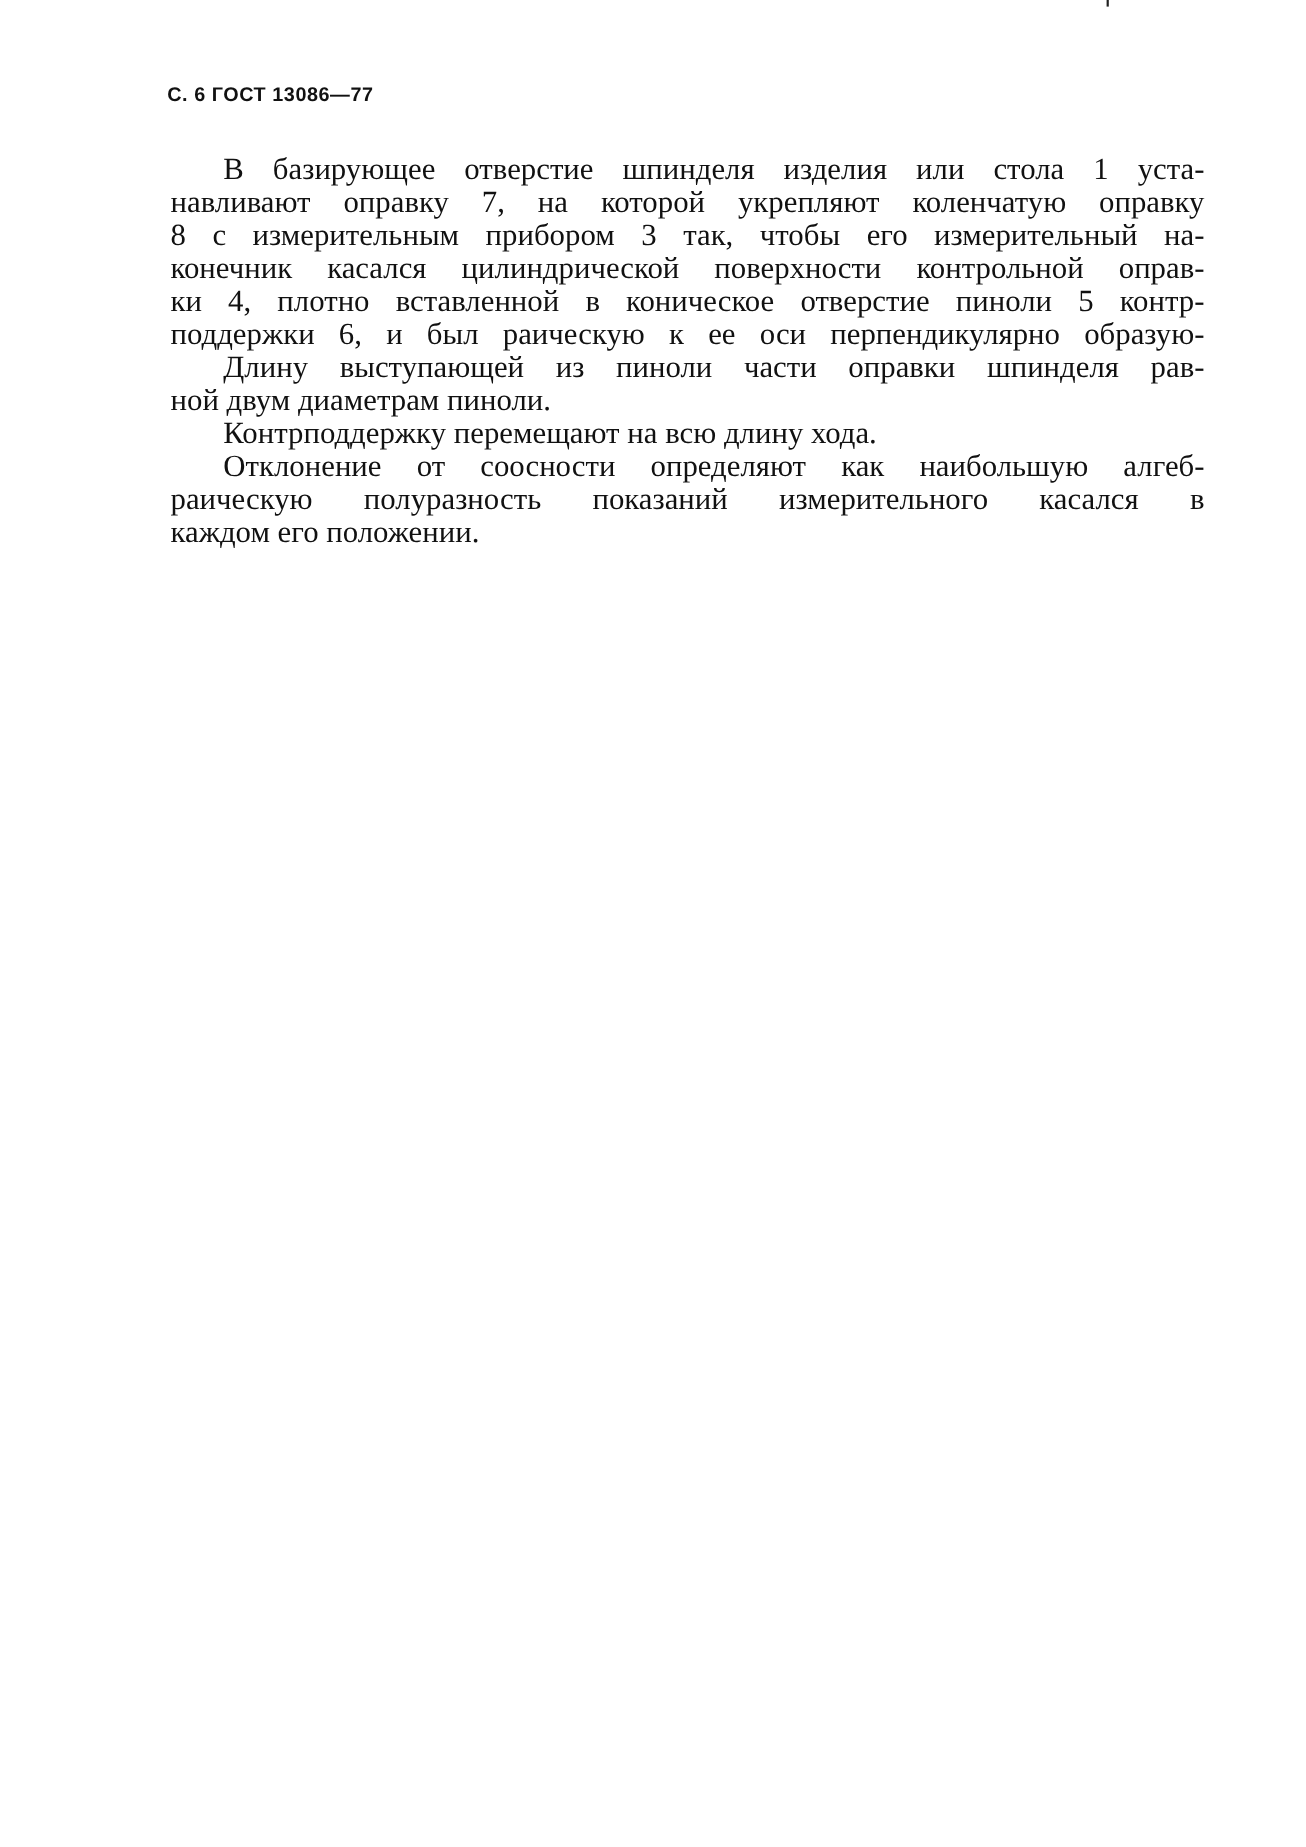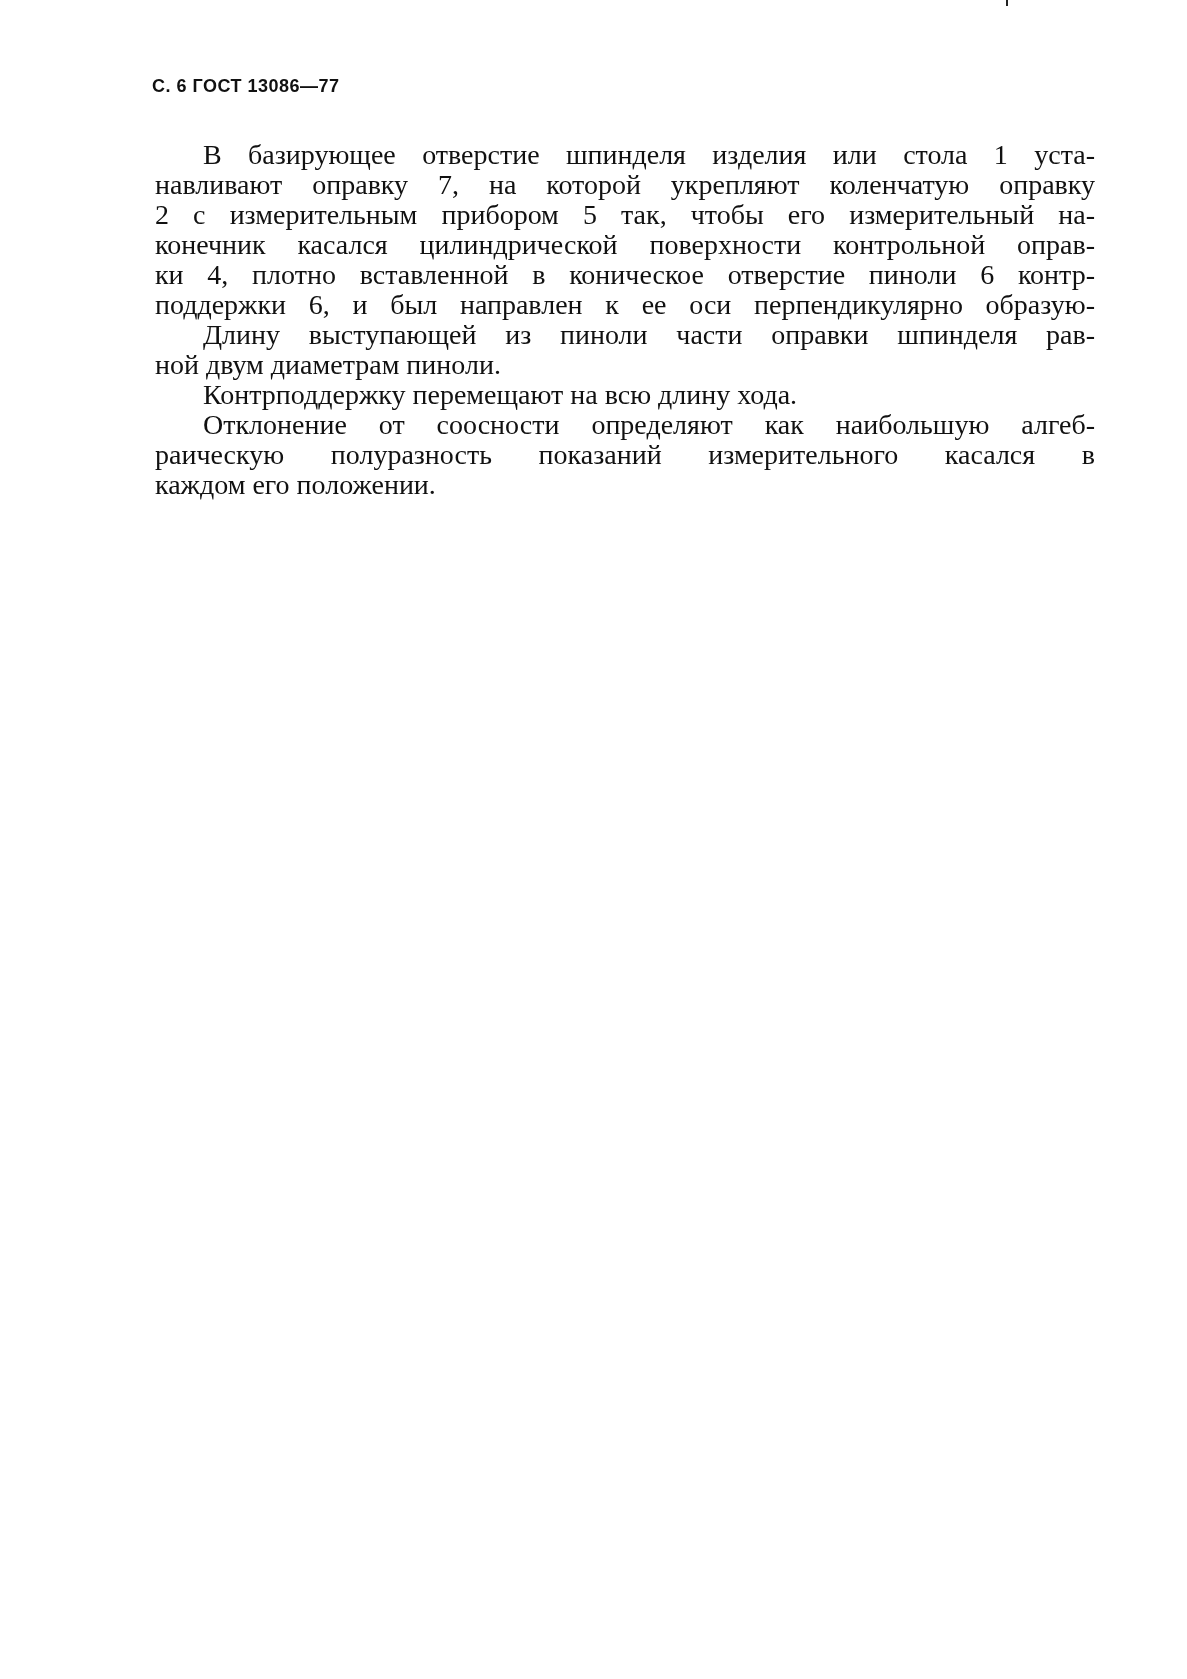--- a/index.html
+++ b/index.html
@@ -35,7 +35,7 @@
   <div>
     <span class="line justify indent">В базирующее отверстие шпинделя изделия или стола 1 уста-</span>
     <span class="line justify">навливают оправку 7, на которой укрепляют коленчатую оправку</span>
-    <span class="line justify">2 с измерительным прибором 5 так, чтобы его измерительный на-</span>
+    <span class="line justify">8 с измерительным прибором 3 так, чтобы его измерительный на-</span>
     <span class="line justify">конечник касался цилиндрической поверхности контрольной оправ-</span>
     <span class="line justify">ки 4, плотно вставленной в коническое отверстие пиноли 6 контр-</span>
     <span class="line justify">поддержки 6, и был направлен к ее оси перпендикулярно образую-</span>

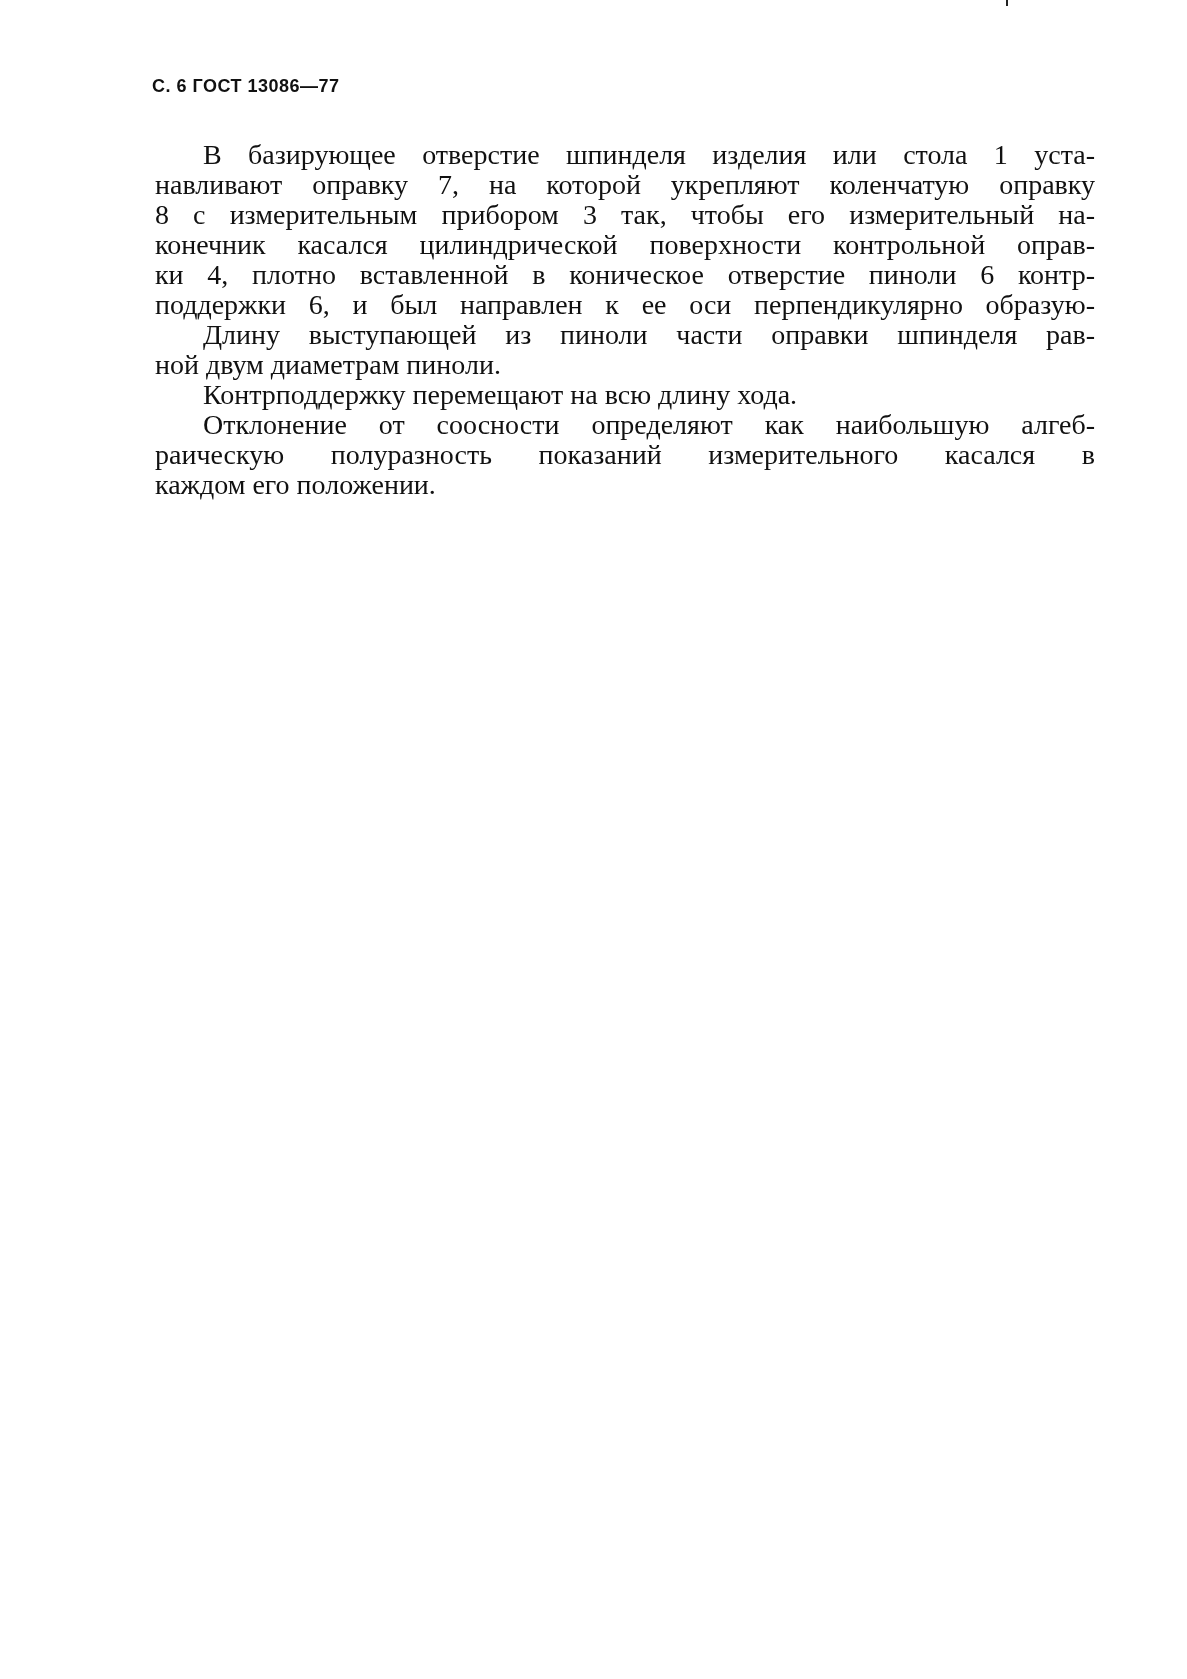--- a/index.html
+++ b/index.html
@@ -37,7 +37,7 @@
     <span class="line justify">навливают оправку 7, на которой укрепляют коленчатую оправку</span>
     <span class="line justify">8 с измерительным прибором 3 так, чтобы его измерительный на-</span>
     <span class="line justify">конечник касался цилиндрической поверхности контрольной оправ-</span>
-    <span class="line justify">ки 4, плотно вставленной в коническое отверстие пиноли 6 контр-</span>
+    <span class="line justify">ки 4, плотно вставленной в коническое отверстие пиноли 5 контр-</span>
     <span class="line justify">поддержки 6, и был направлен к ее оси перпендикулярно образую-</span>
   </div>
   <div>

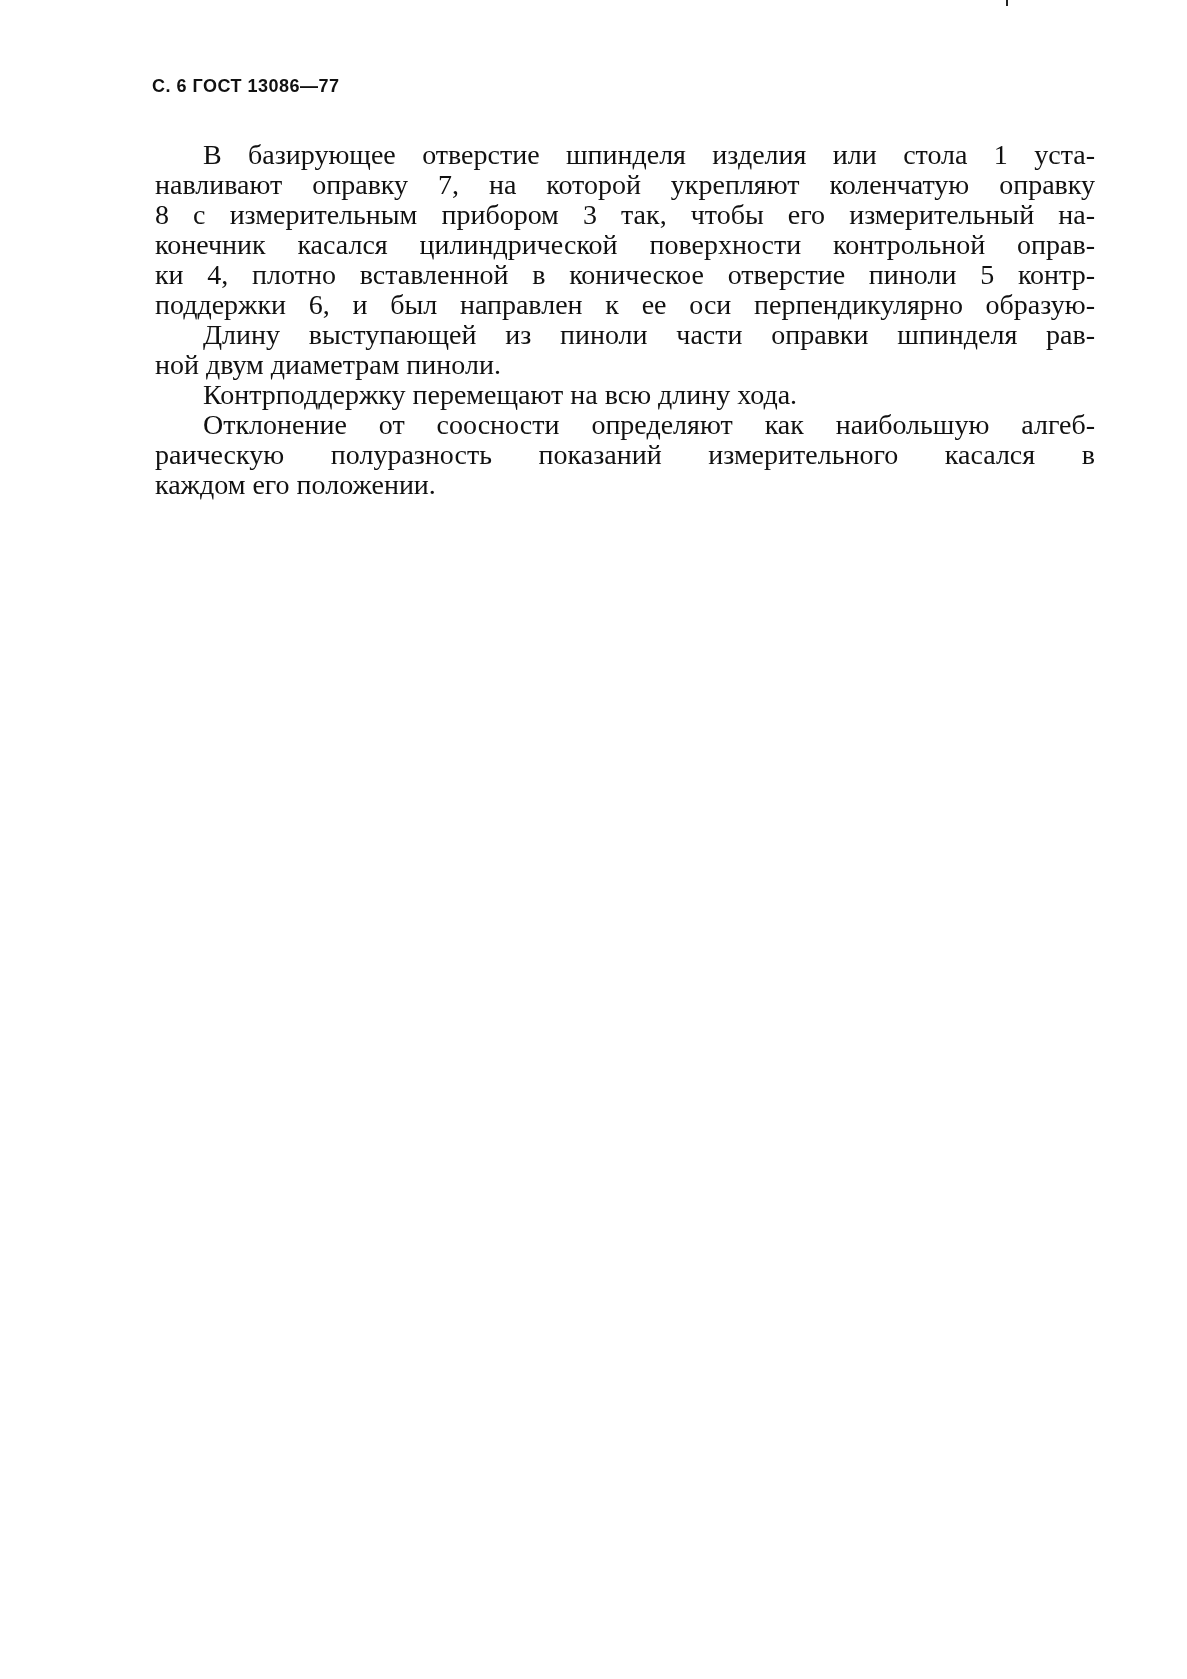--- a/index.html
+++ b/index.html
@@ -38,7 +38,7 @@
     <span class="line justify">8 с измерительным прибором 3 так, чтобы его измерительный на-</span>
     <span class="line justify">конечник касался цилиндрической поверхности контрольной оправ-</span>
     <span class="line justify">ки 4, плотно вставленной в коническое отверстие пиноли 5 контр-</span>
-    <span class="line justify">поддержки 6, и был направлен к ее оси перпендикулярно образую-</span>
+    <span class="line justify">поддержки 6, и был раическую к ее оси перпендикулярно образую-</span>
   </div>
   <div>
     <span class="line justify indent">Длину выступающей из пиноли части оправки шпинделя рав-</span>

